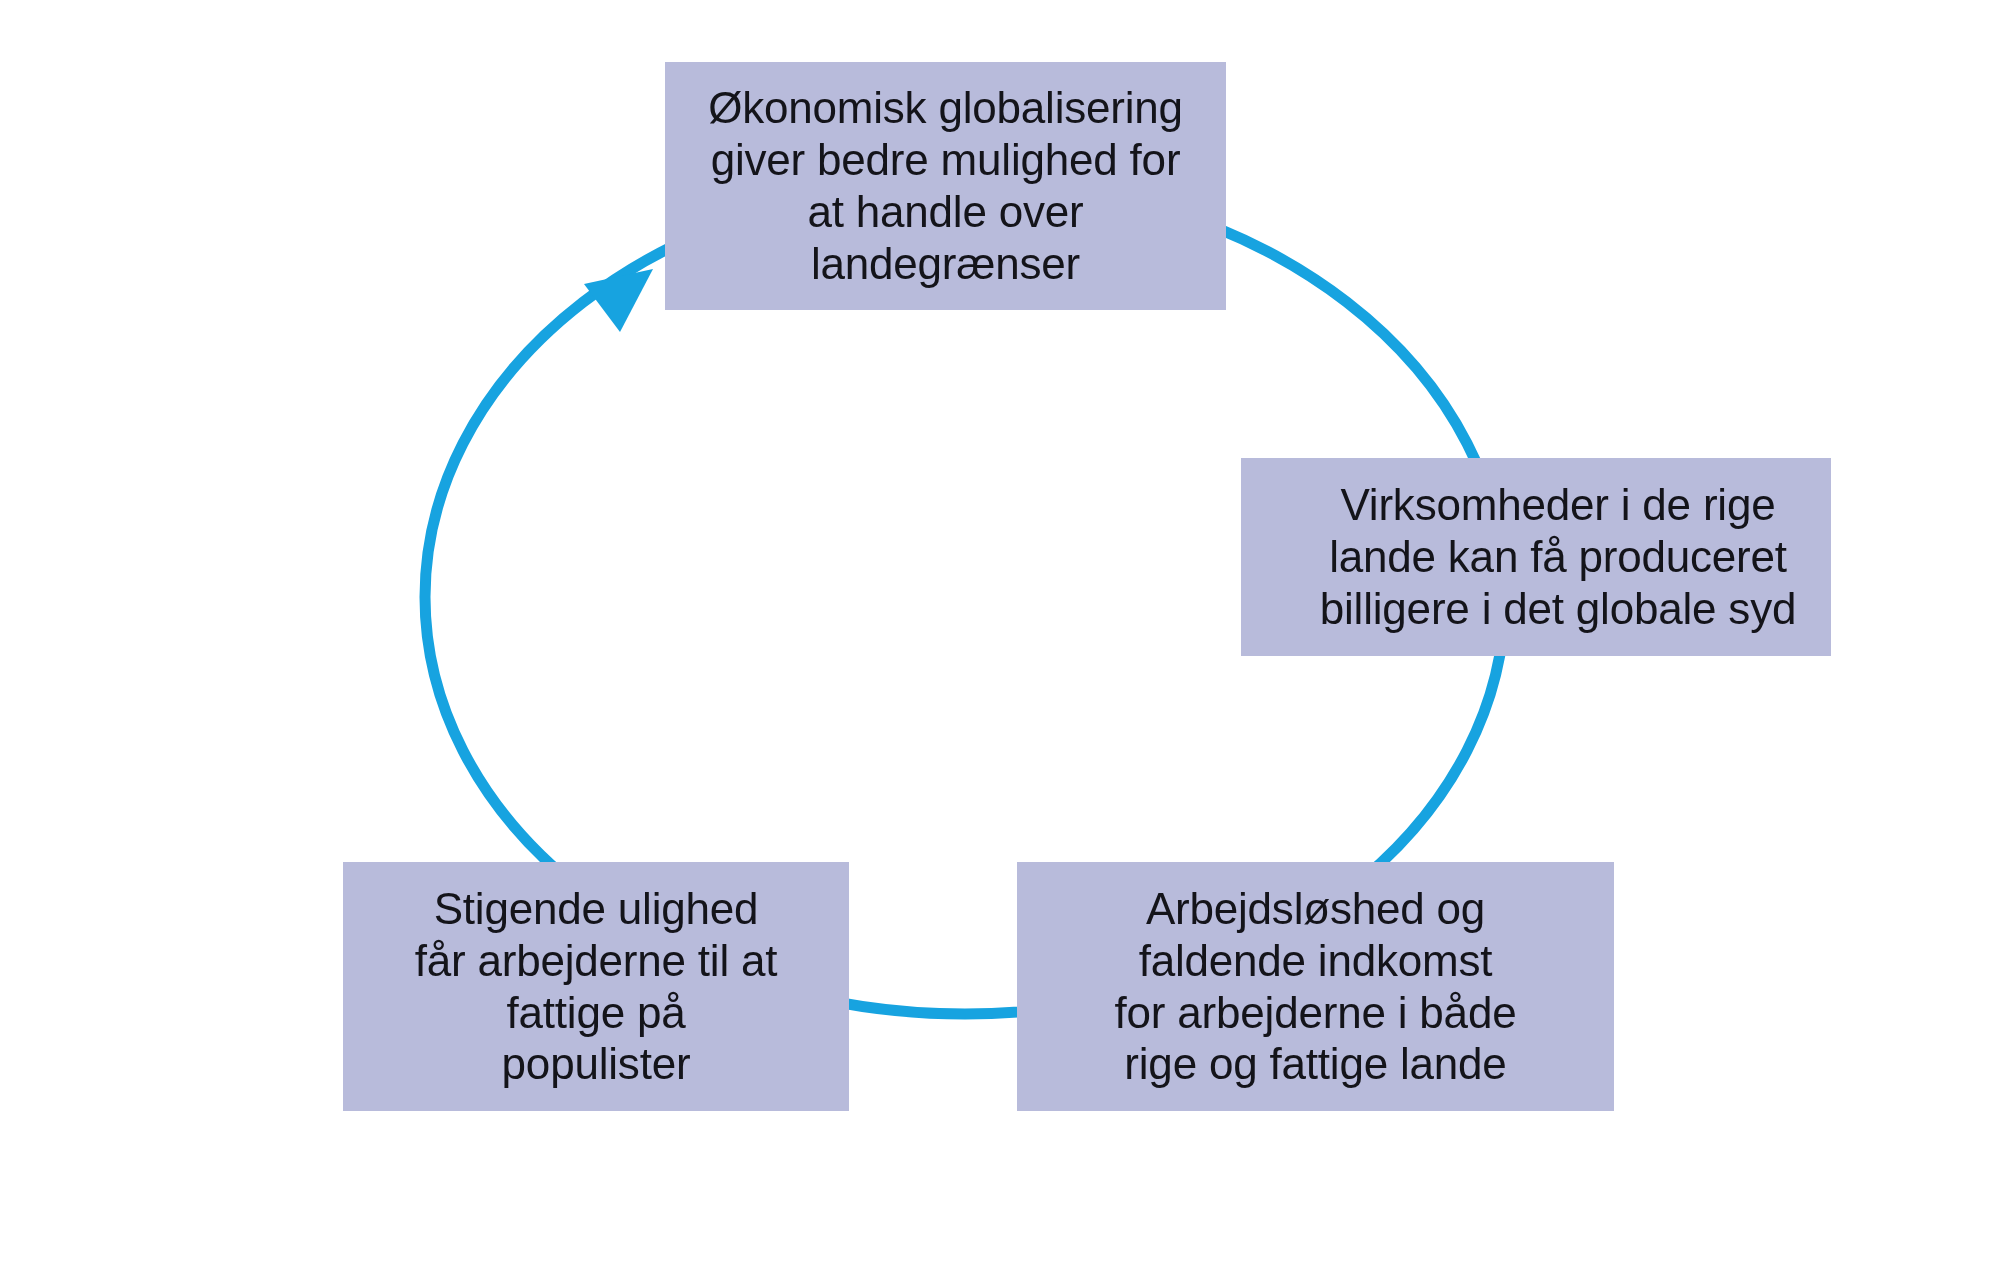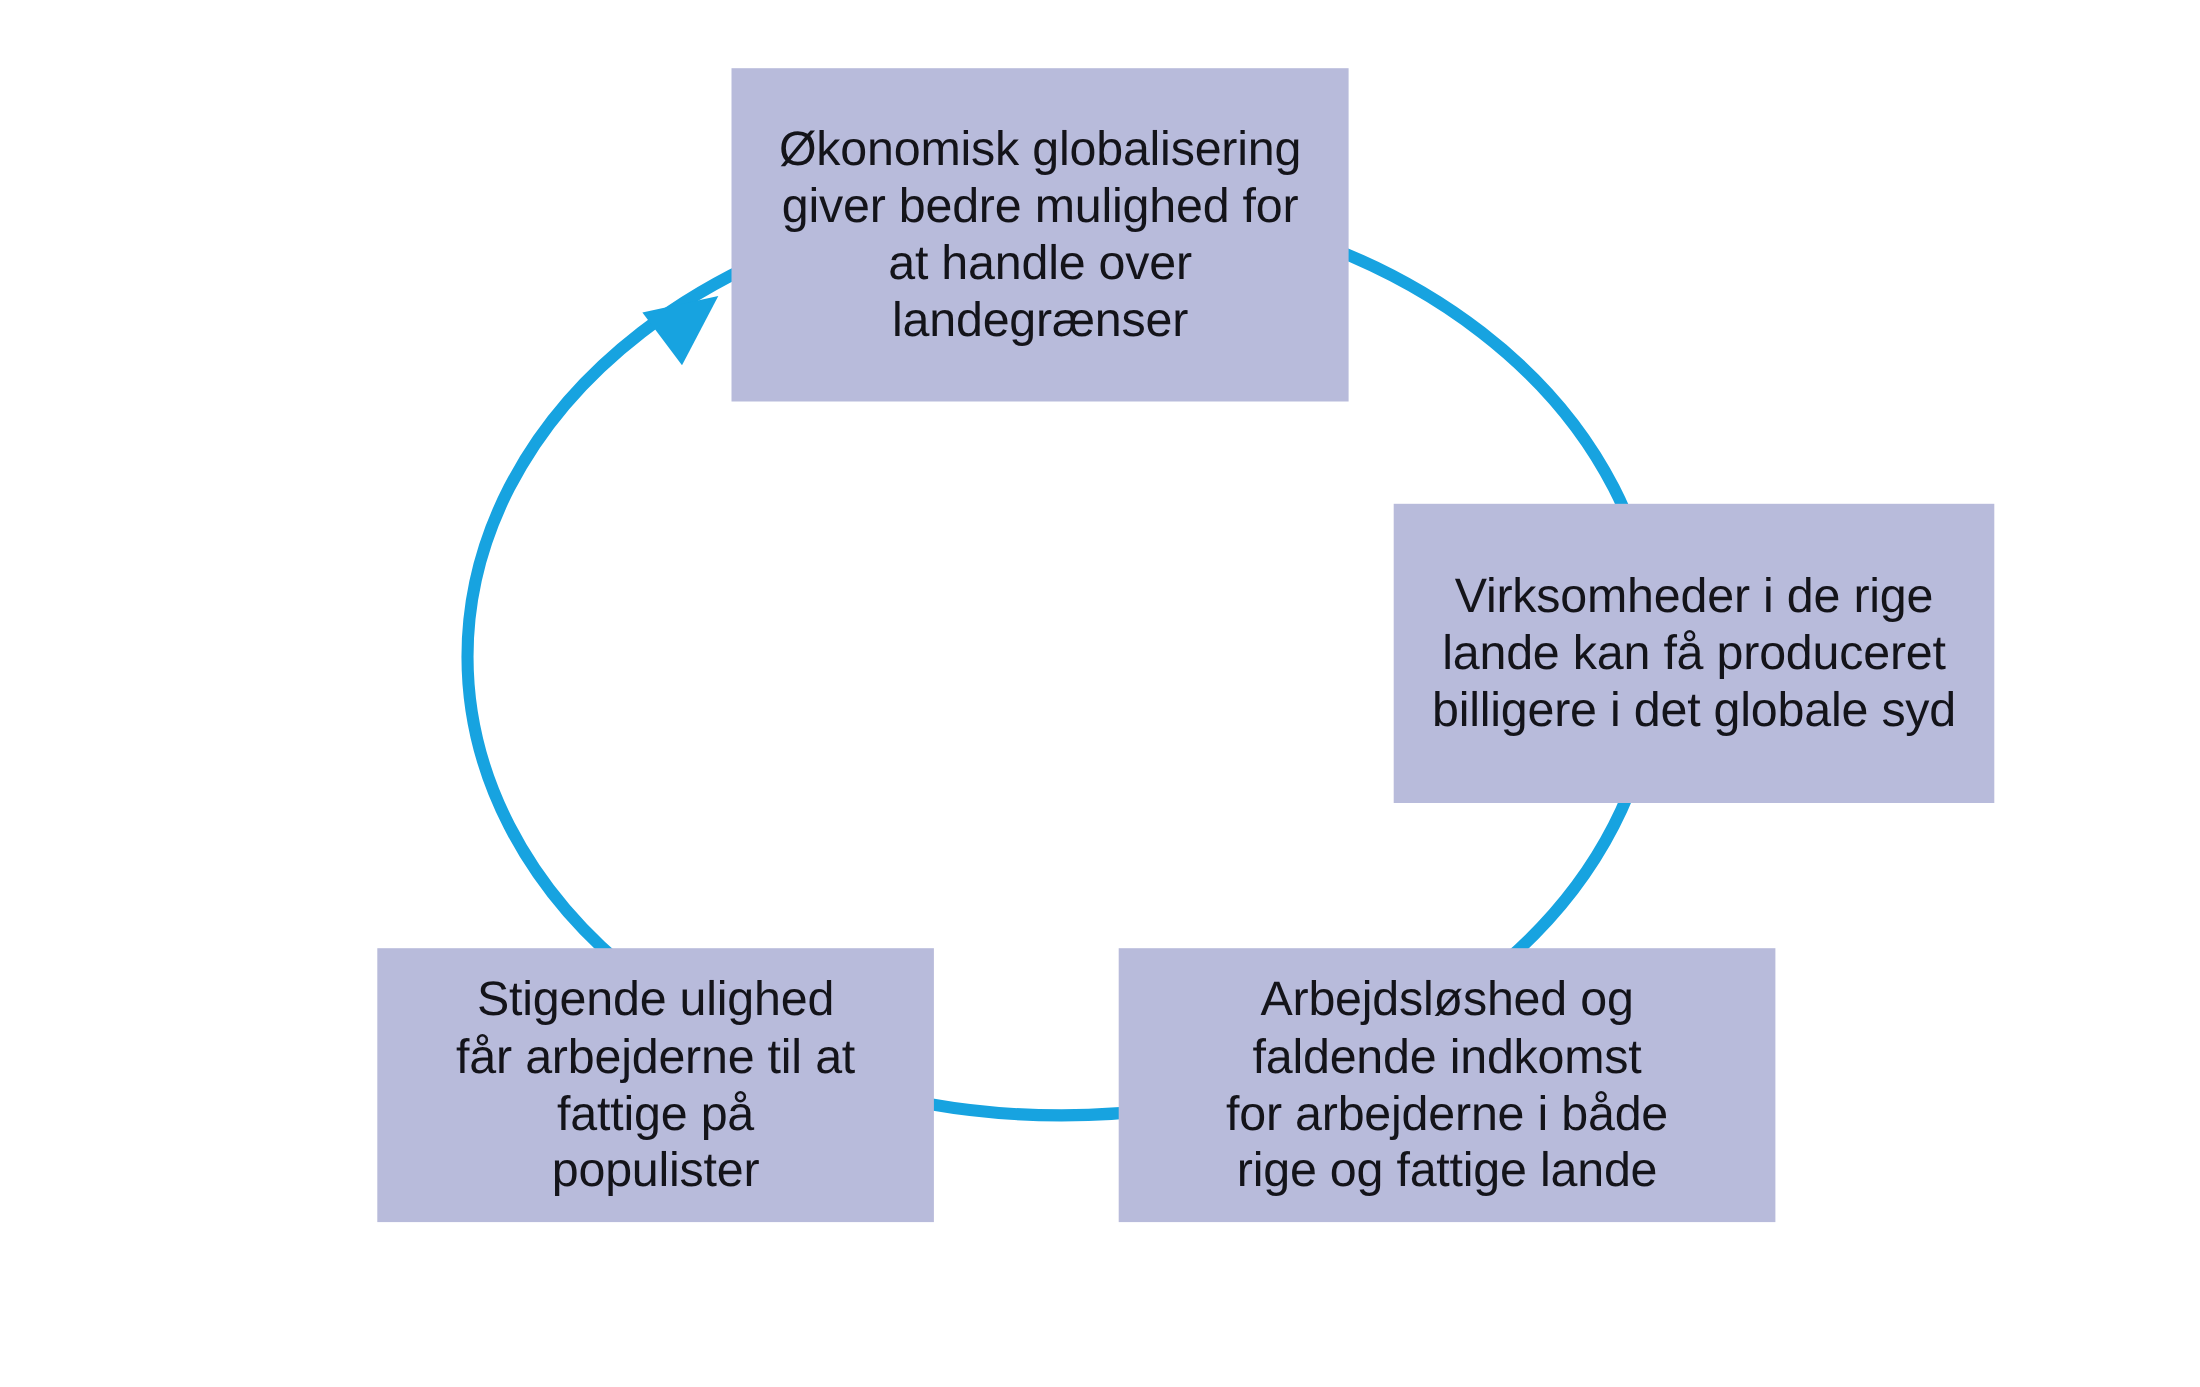--- a/index.html
+++ b/index.html
@@ -39,7 +39,7 @@
     line-height: 1.18;
     letter-spacing: -0.2px;
   }
-  .node-top          { left: 665px;  top: 62px;  width: 561px; height: 303px; }
+  .node-top          { left: 665px;  top: 62px;  width: 561px; height: 248px; }
   .node-right        { left: 1267px; top: 458px; width: 546px; height: 272px; }
   .node-bottom-right { left: 1017px; top: 862px; width: 597px; height: 249px; }
   .node-bottom-left  { left: 343px;  top: 862px; width: 506px; height: 249px; }

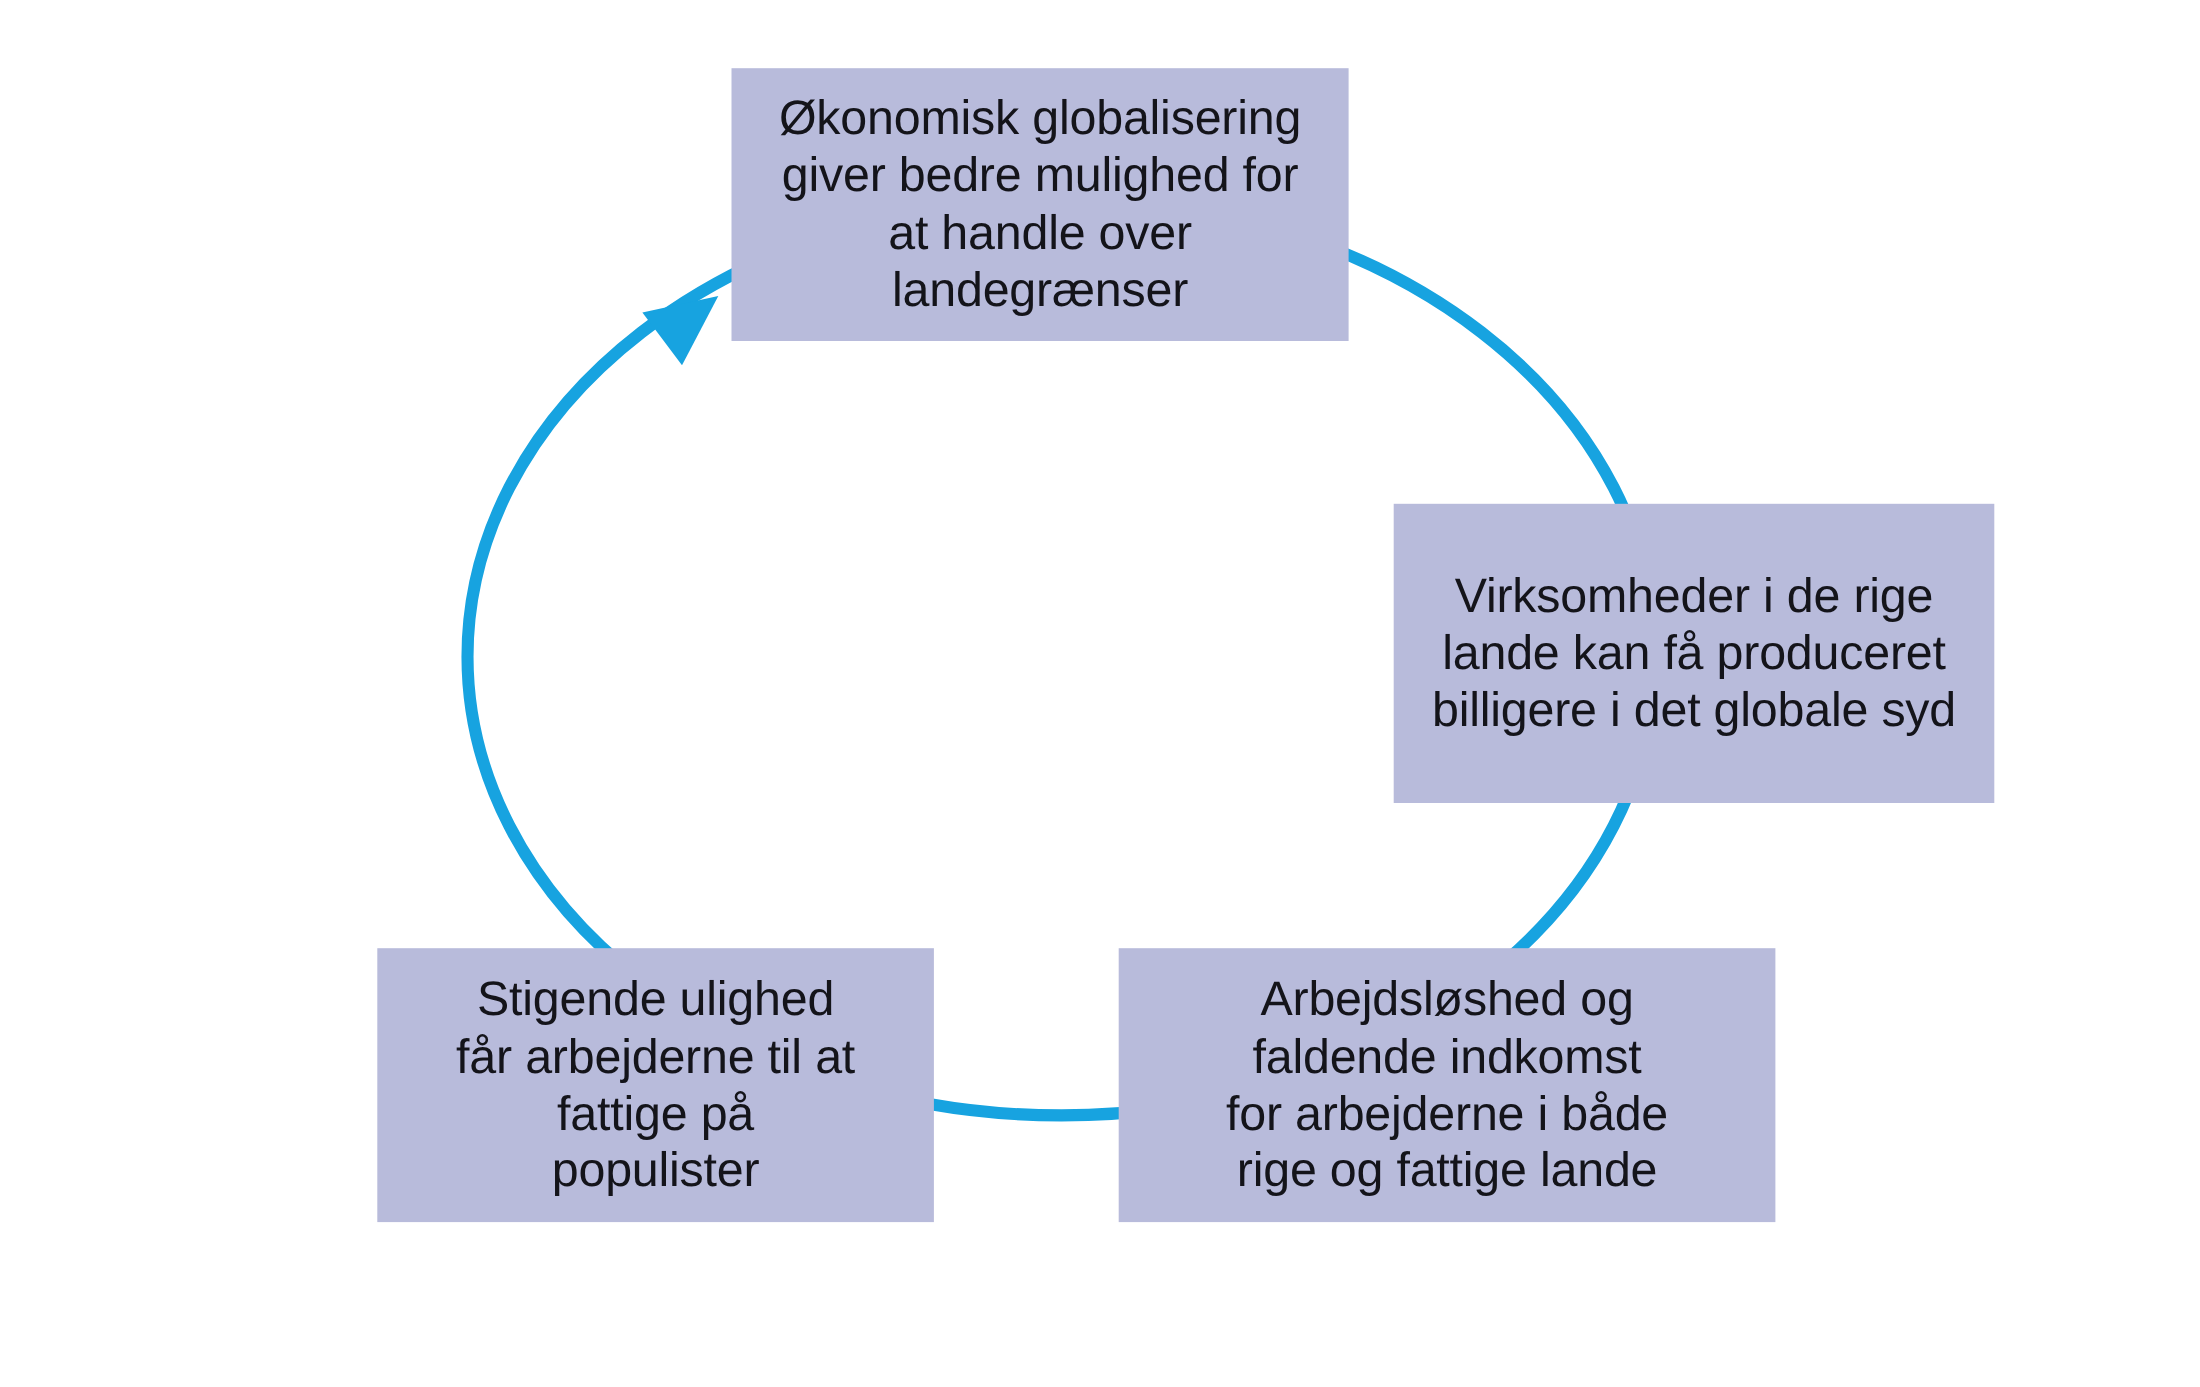--- a/index.html
+++ b/index.html
@@ -40,7 +40,7 @@
     letter-spacing: -0.2px;
   }
   .node-top          { left: 665px;  top: 62px;  width: 561px; height: 248px; }
-  .node-right        { left: 1267px; top: 458px; width: 546px; height: 272px; }
+  .node-right        { left: 1241px; top: 458px; width: 546px; height: 198px; padding-left: 44px; }
   .node-bottom-right { left: 1017px; top: 862px; width: 597px; height: 249px; }
   .node-bottom-left  { left: 343px;  top: 862px; width: 506px; height: 249px; }
   .node-left         { left: 129px;  top: 457px; width: 505px; height: 250px; }

